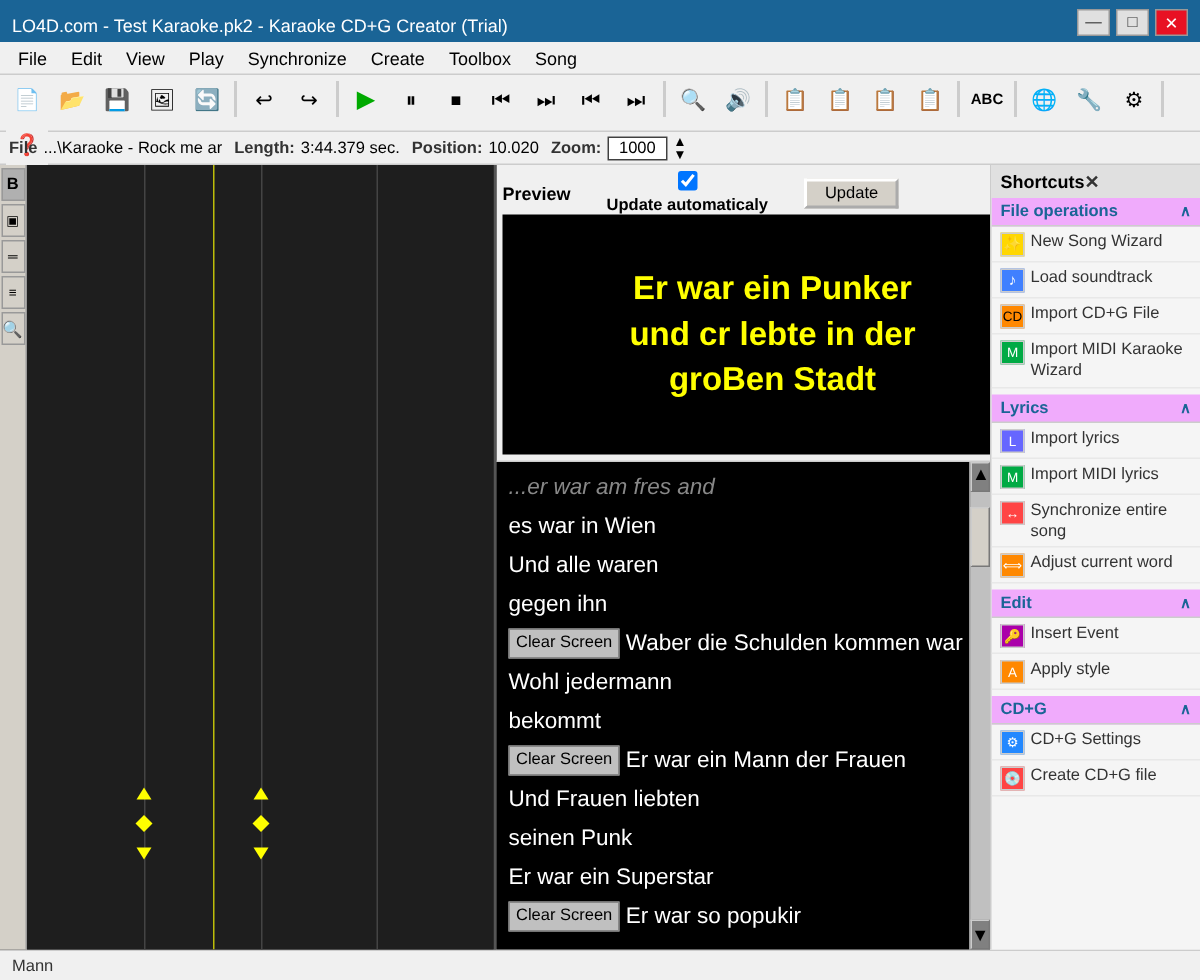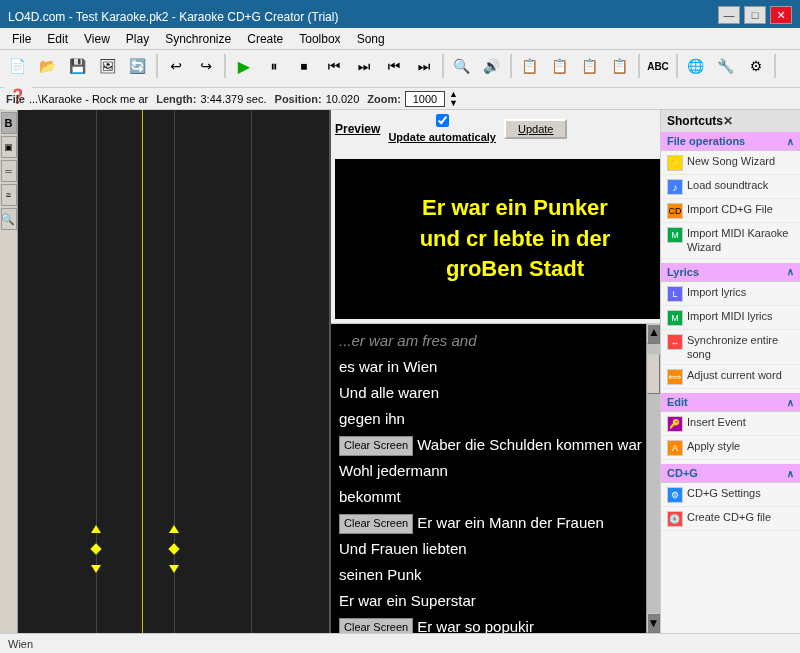--- a/index.html
+++ b/index.html
@@ -39,7 +39,7 @@
     
     
     .preview-area { background: #f0f0f0; border-bottom: 1px solid #ccc; padding: 4px; }
-    .preview-header { display: flex; align-items: center; gap: 8px; margin-bottom: 16px; font-size: 12px; font-weight: bold; text-decoration: underline; }
+    .preview-header { display: flex; align-items: center; gap: 24px; margin-bottom: 0; font-size: 12px; font-weight: bold; }
     .preview-checkbox { display: flex; align-items: center; gap: 4px; font-size: 11px; flex-direction: column; }
     .preview-canvas { background: #000; width: 360px; height: 160px; display: flex; align-items: center; justify-content: center; }
     .preview-text { color: #ffff00; font-size: 22px; font-weight: bold; text-align: center; line-height: 1.4; font-family: Arial, sans-serif; }

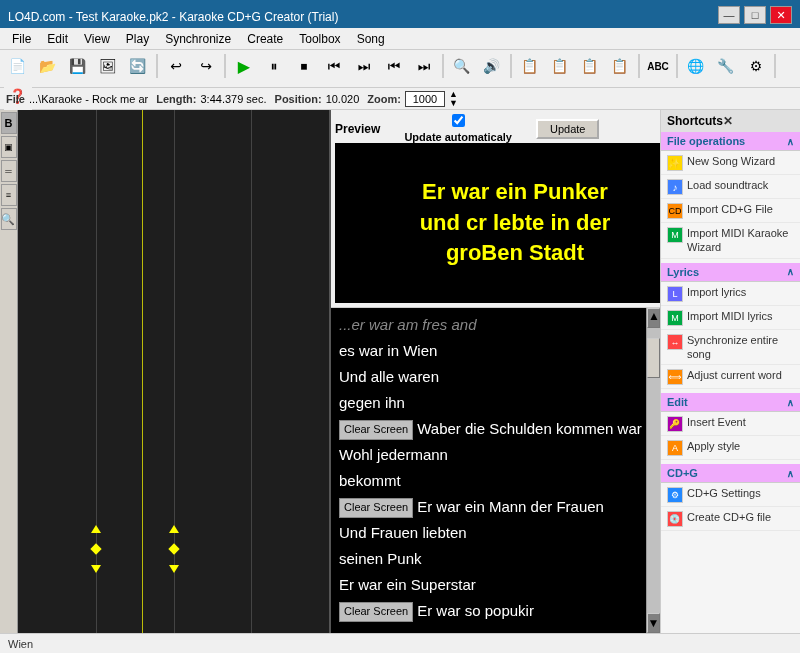--- a/index.html
+++ b/index.html
@@ -310,7 +310,7 @@
 </div>
 
 <div class="status-bar">
-  <span>Wien</span>
+  <span>Mann</span>
 </div>
 
 </body></html>

